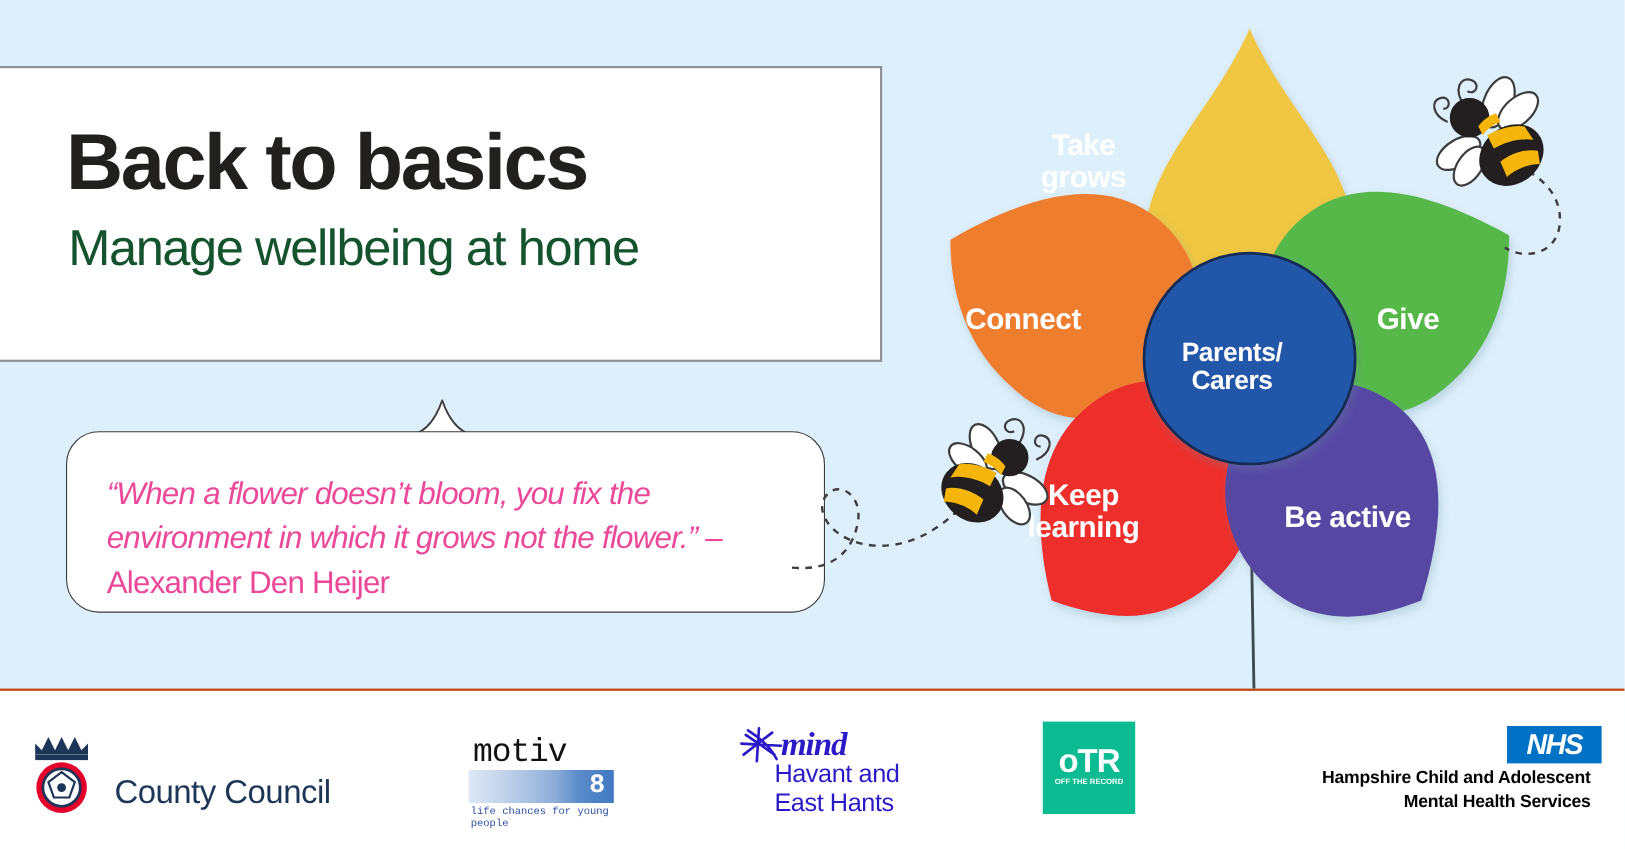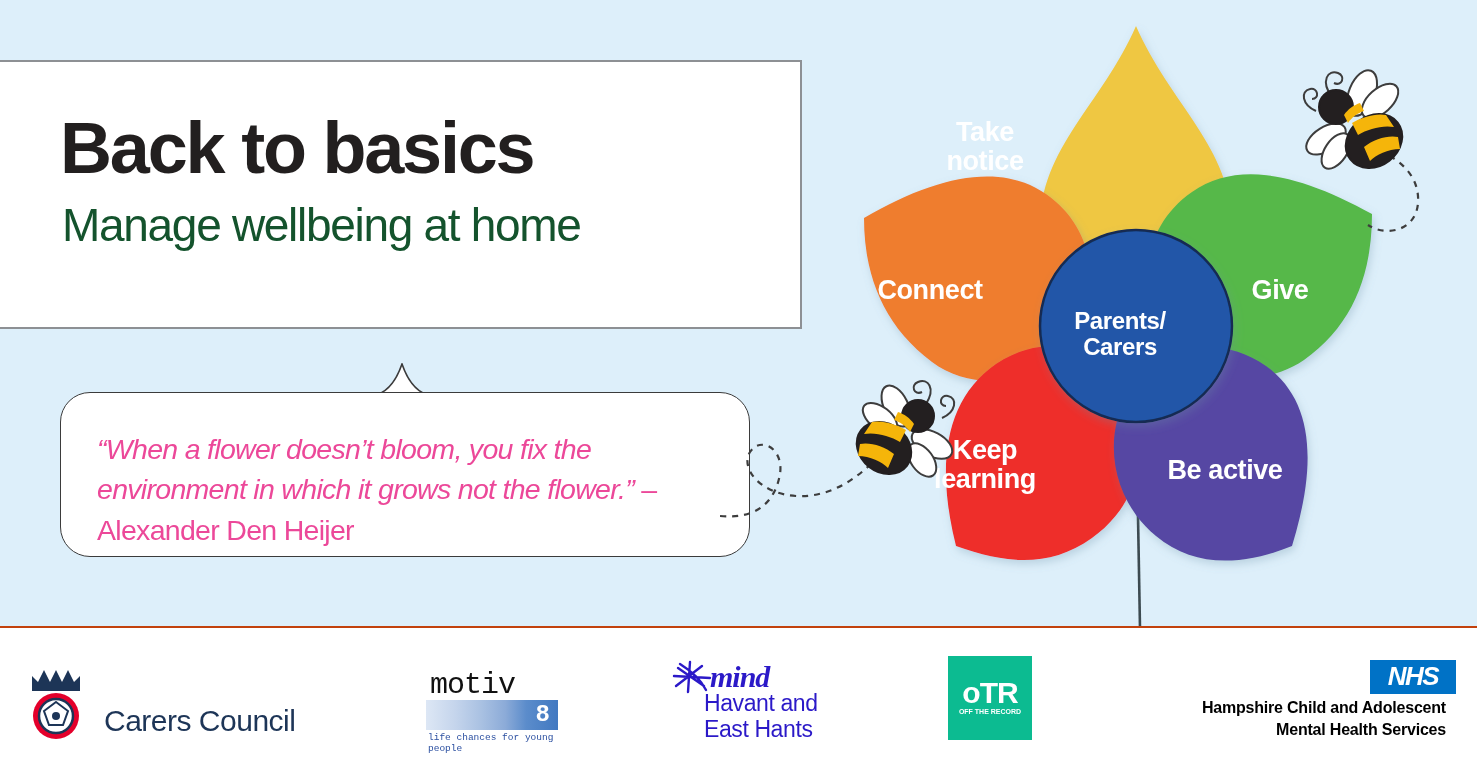--- a/index.html
+++ b/index.html
@@ -229,7 +229,7 @@
 
       <div class="petal-label lbl-take">
         <div>Take</div>
-        <div>notice</div>
+        <div>grows</div>
       </div>
       <div class="petal-label lbl-connect">Connect</div>
       <div class="petal-label lbl-give">Give</div>

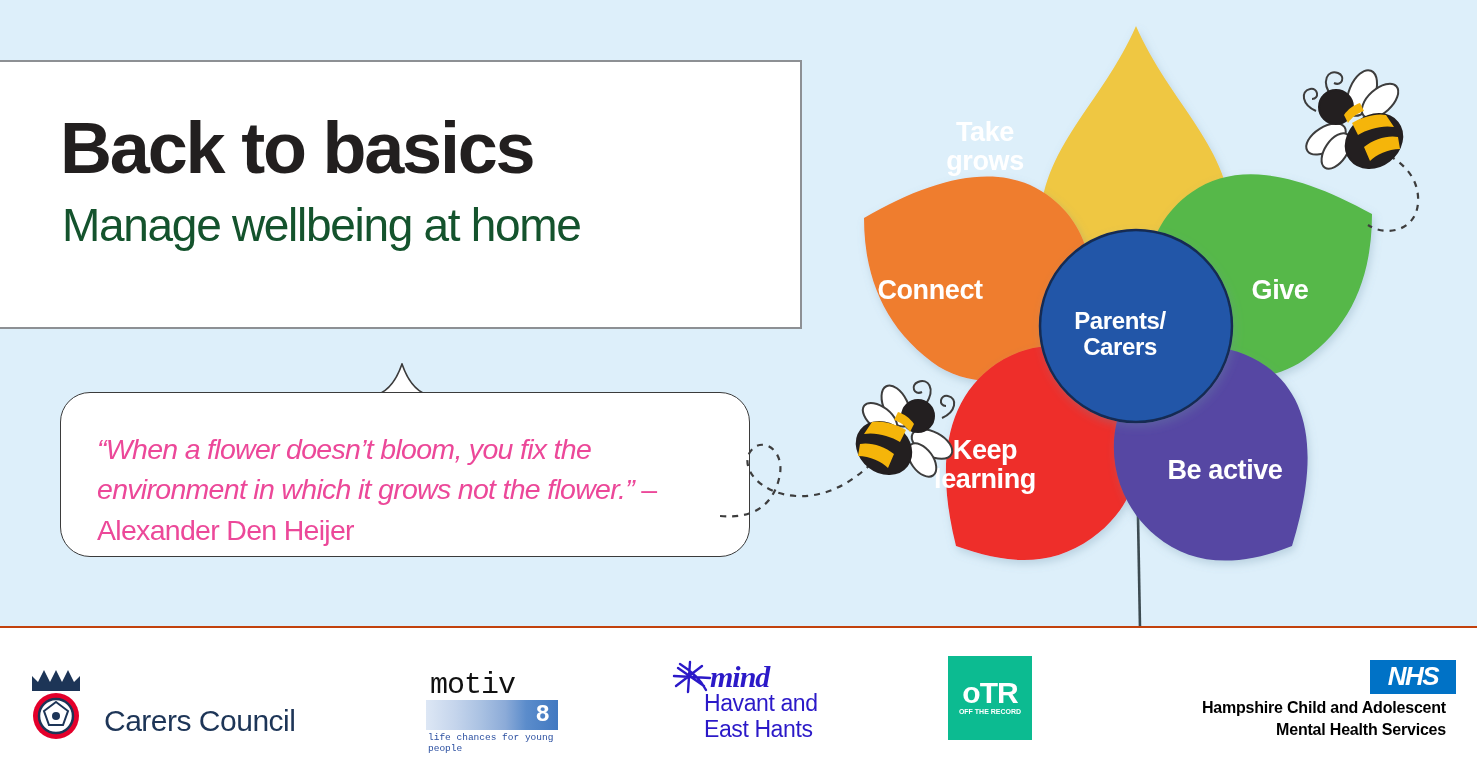--- a/index.html
+++ b/index.html
@@ -295,7 +295,7 @@
         <path d="M34 36 L46 45 L41 59 L27 59 L22 45 Z" fill="#ffffff" stroke="#1d3557" stroke-width="2"></path>
         <circle cx="34" cy="50" r="4" fill="#1d3557"></circle>
       </svg>
-      <div class="hants-sub">Carers Council</div>
+      <div class="hants-sub">County Council</div>
     </div>
 
     <div class="logo logo-motiv">

